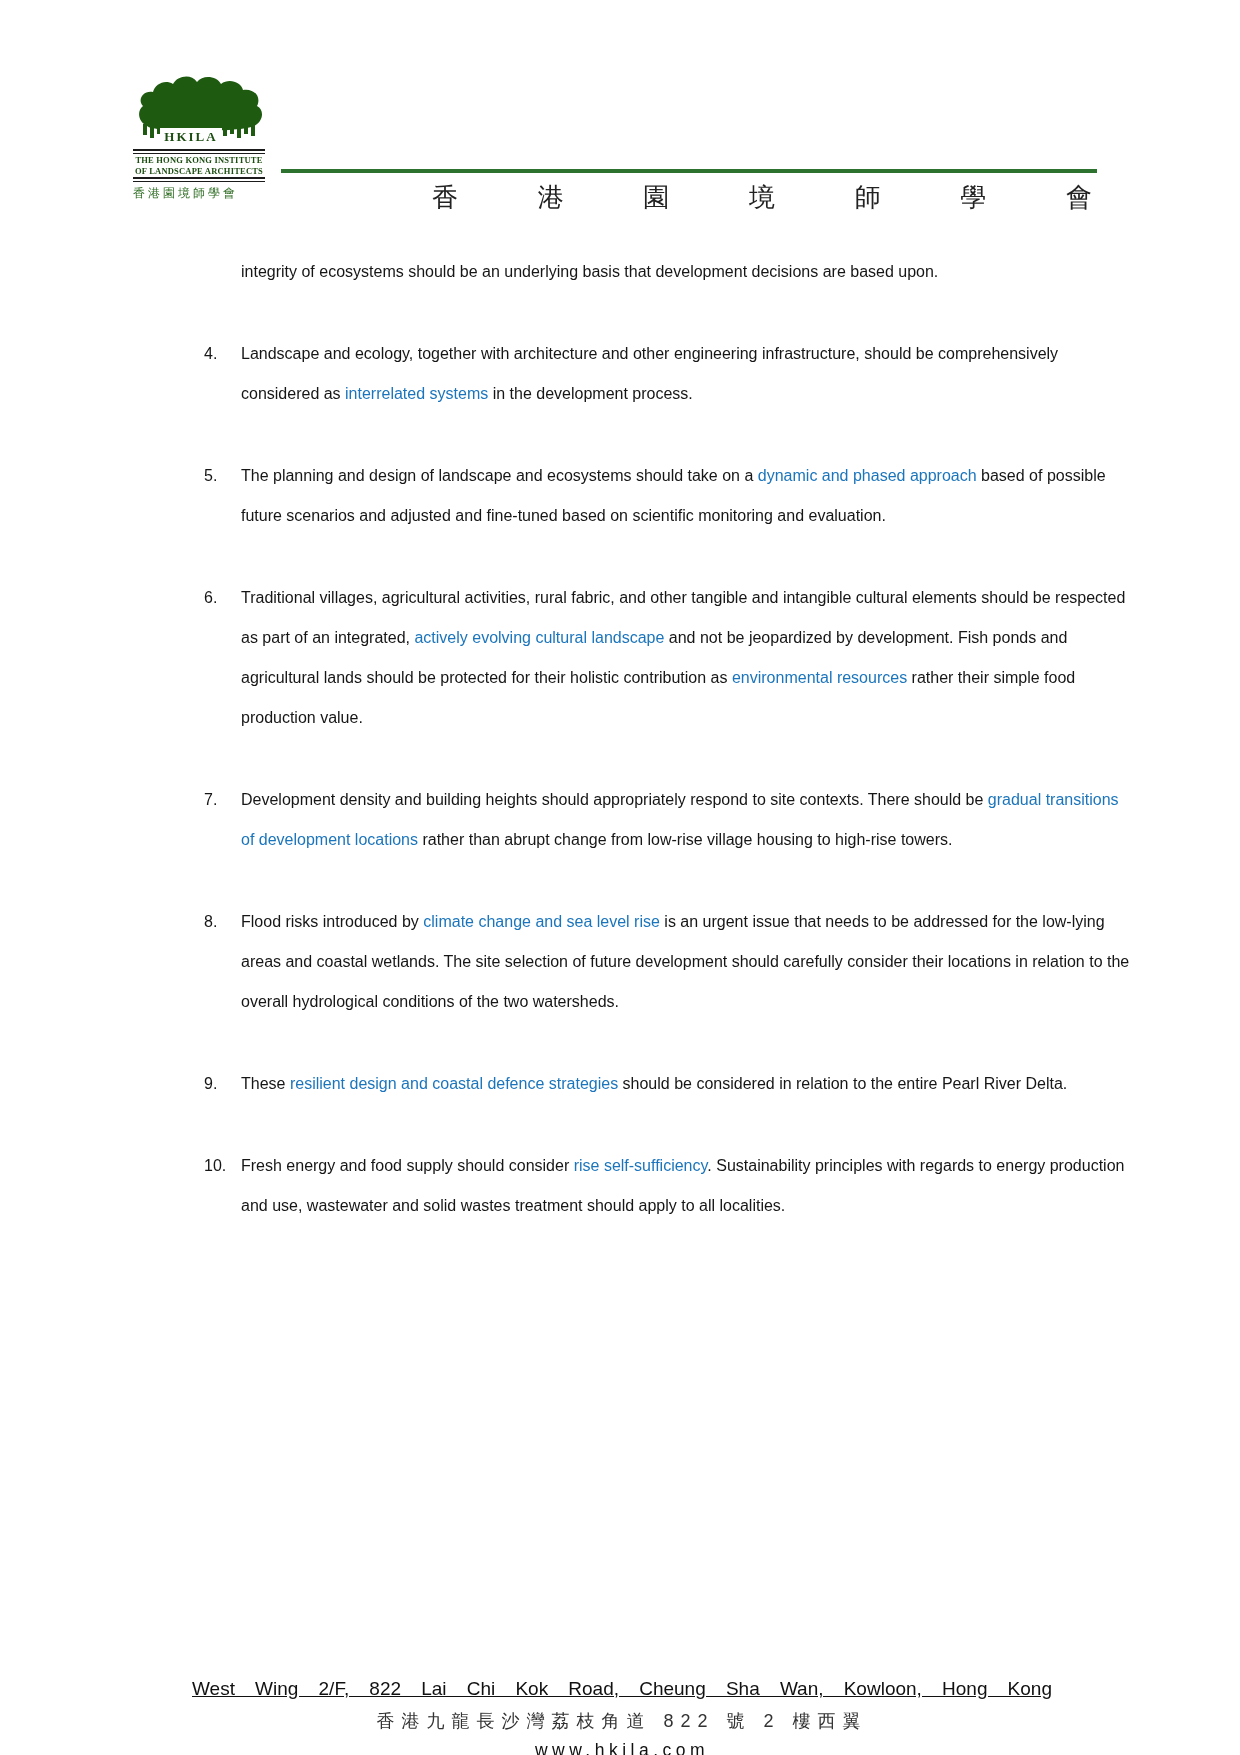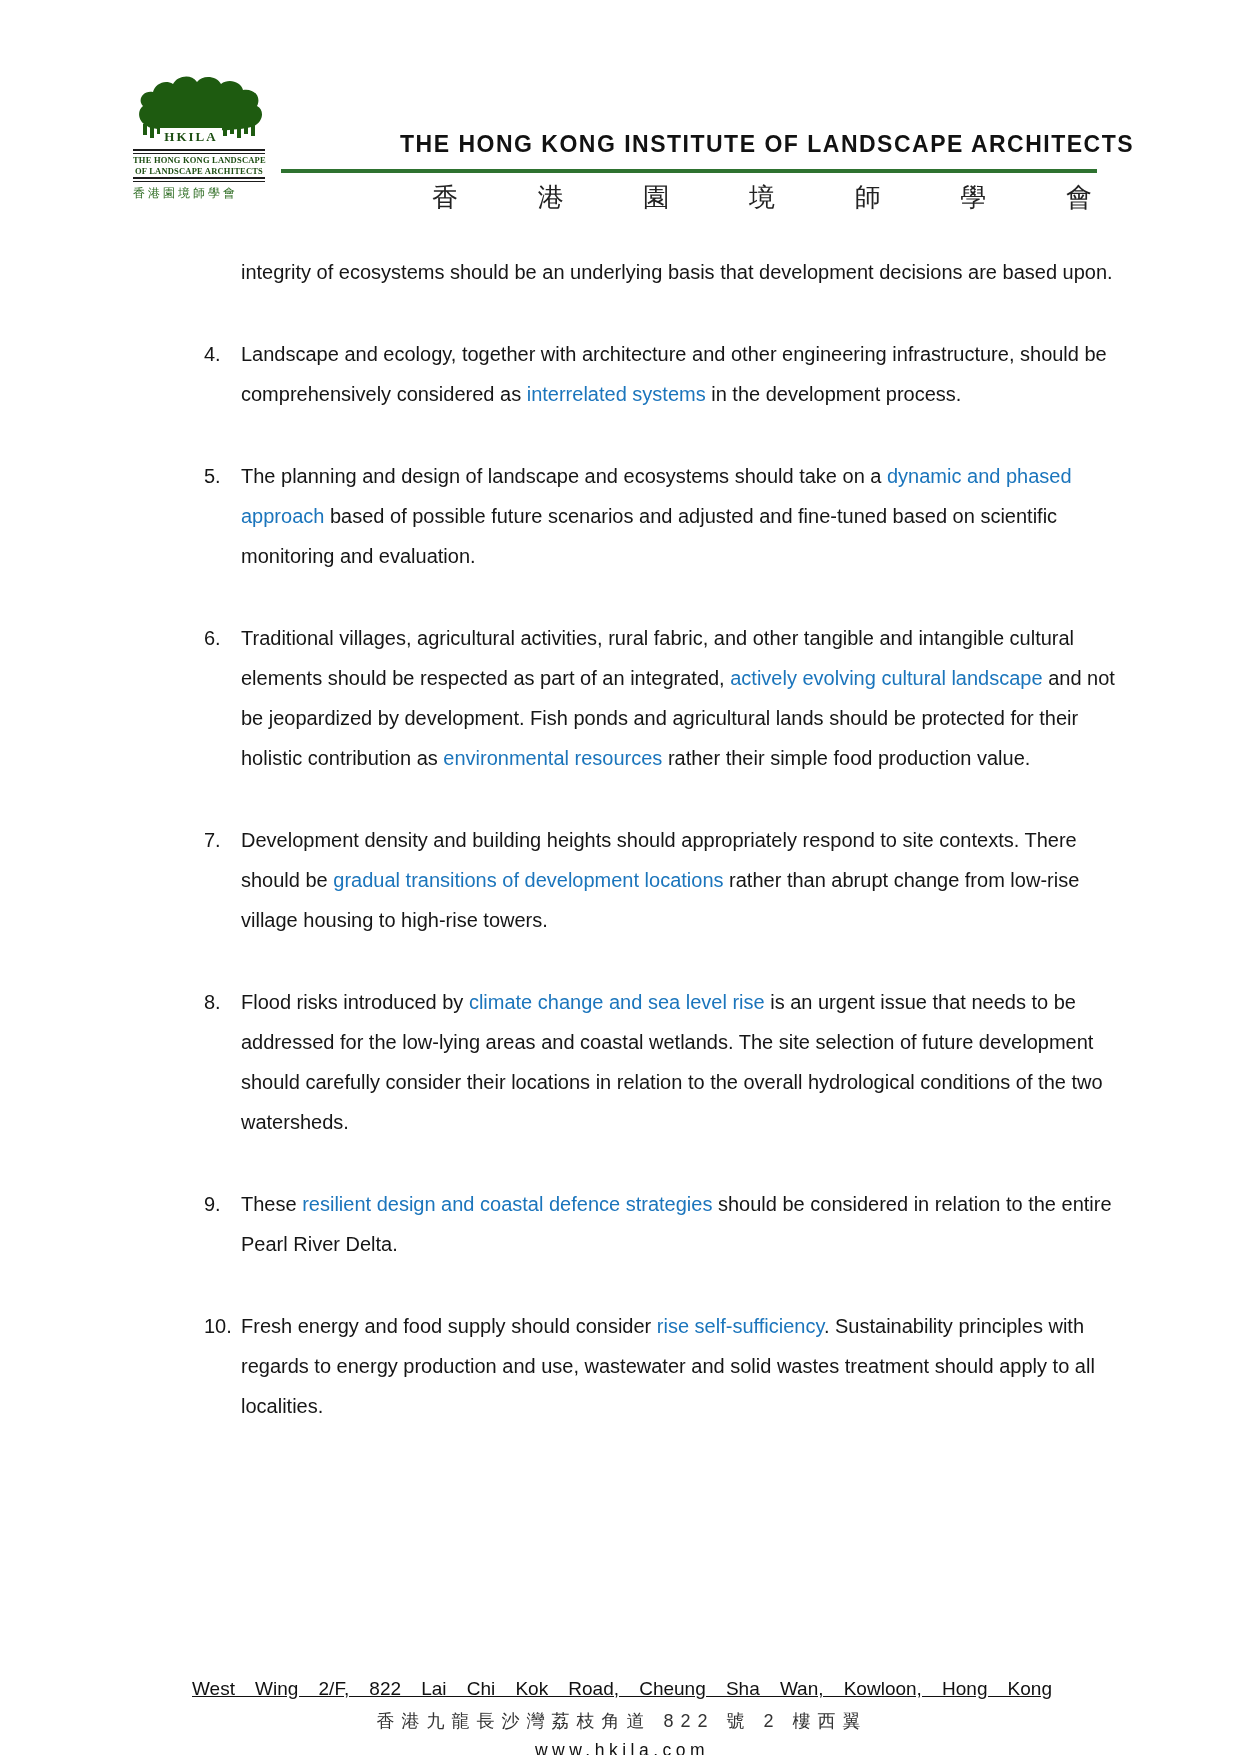--- a/index.html
+++ b/index.html
@@ -82,7 +82,6 @@
     <div class="logo-cn">香港園境師學會</div>
   </div>
 
-  <div class="org-title">THE HONG KONG INSTITUTE OF LANDSCAPE ARCHITECTS</div>
   <div class="green-rule"></div>
   <div class="cn-row" id="cn-row">
       <span>香</span>

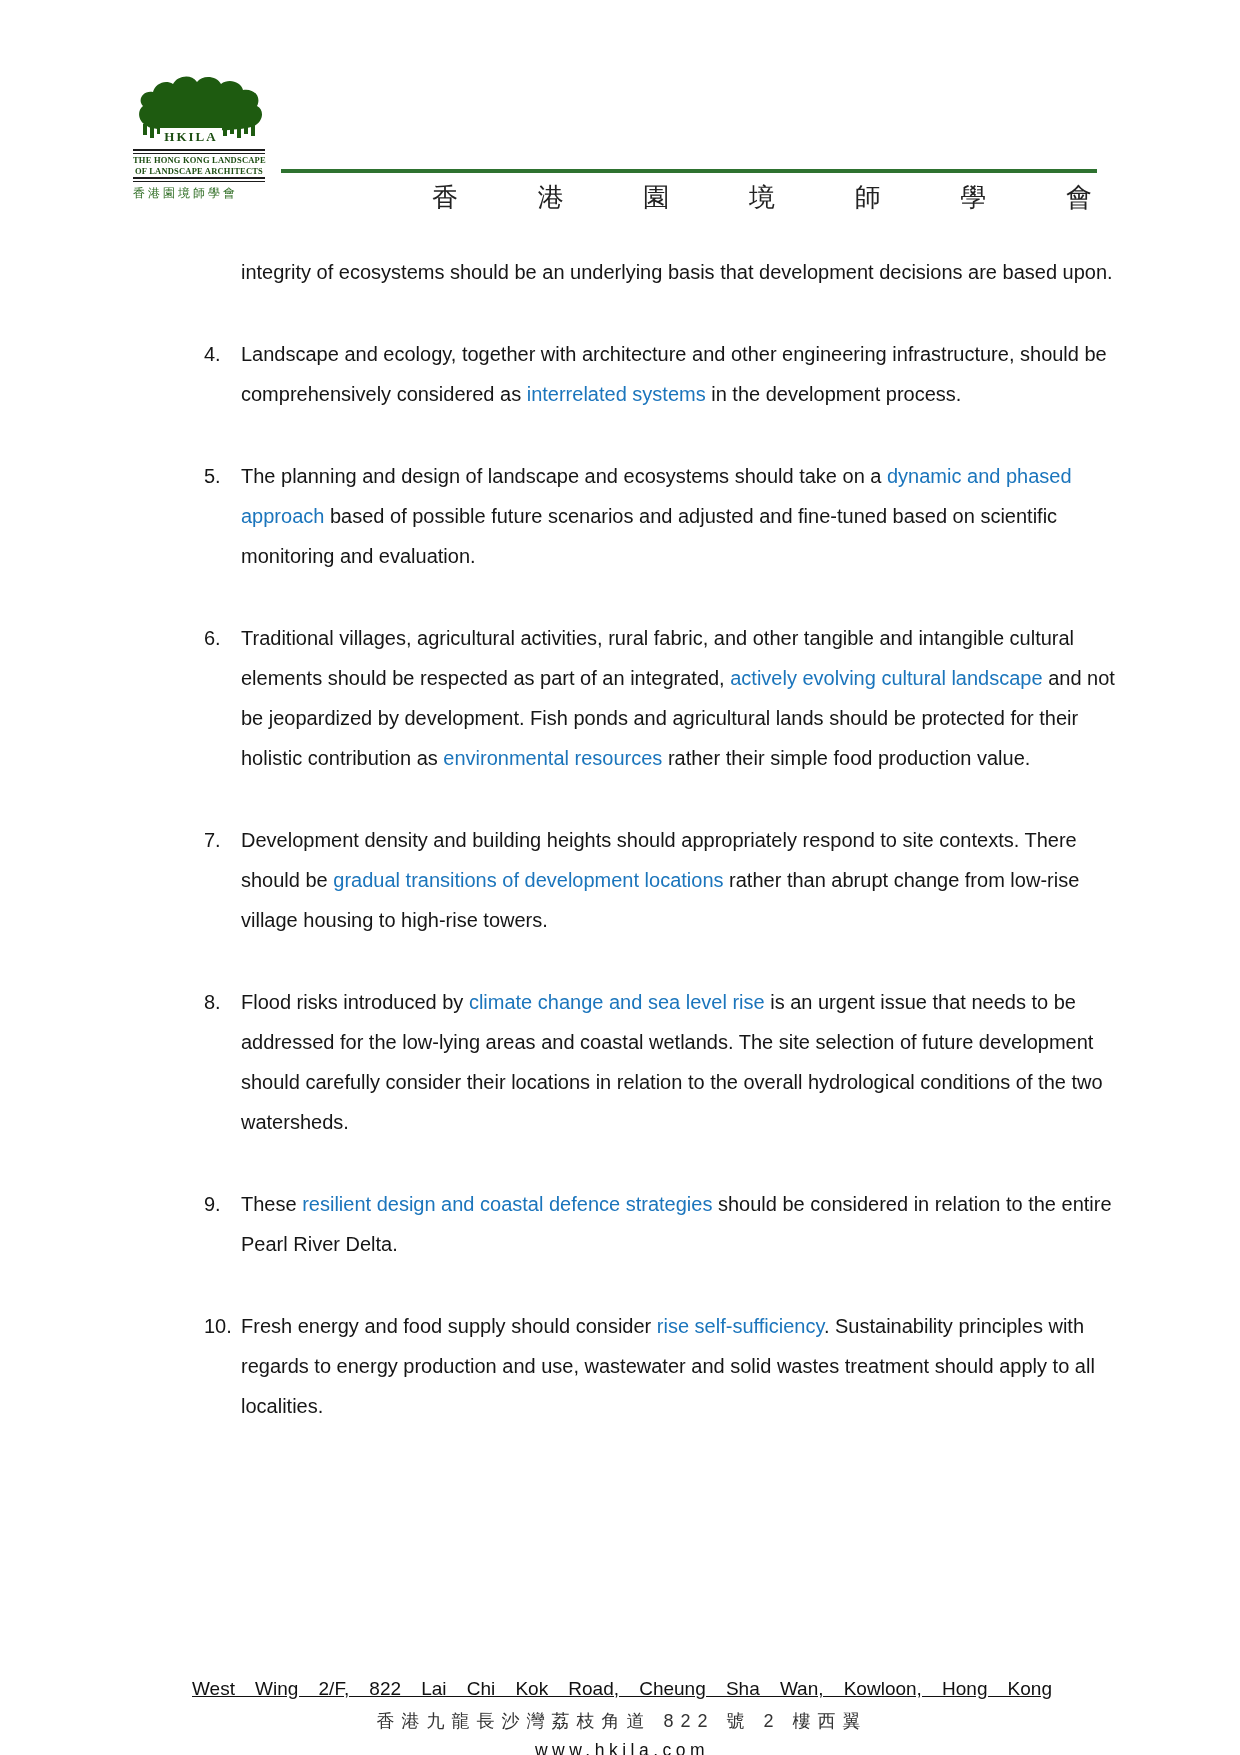--- a/index.html
+++ b/index.html
@@ -76,7 +76,7 @@
       <text x="58" y="65" text-anchor="middle" font-family="Liberation Serif,serif" font-size="13" font-weight="bold" letter-spacing="2" fill="#1c4e12">HKILA</text>
     </svg>
     <div class="logo-rule"></div>
-    <div class="logo-name">THE HONG KONG LANDSCAPE</div>
+    <div class="logo-name">THE HONG KONG INSTITUTE</div>
     <div class="logo-name">OF LANDSCAPE ARCHITECTS</div>
     <div class="logo-rule"></div>
     <div class="logo-cn">香港園境師學會</div>

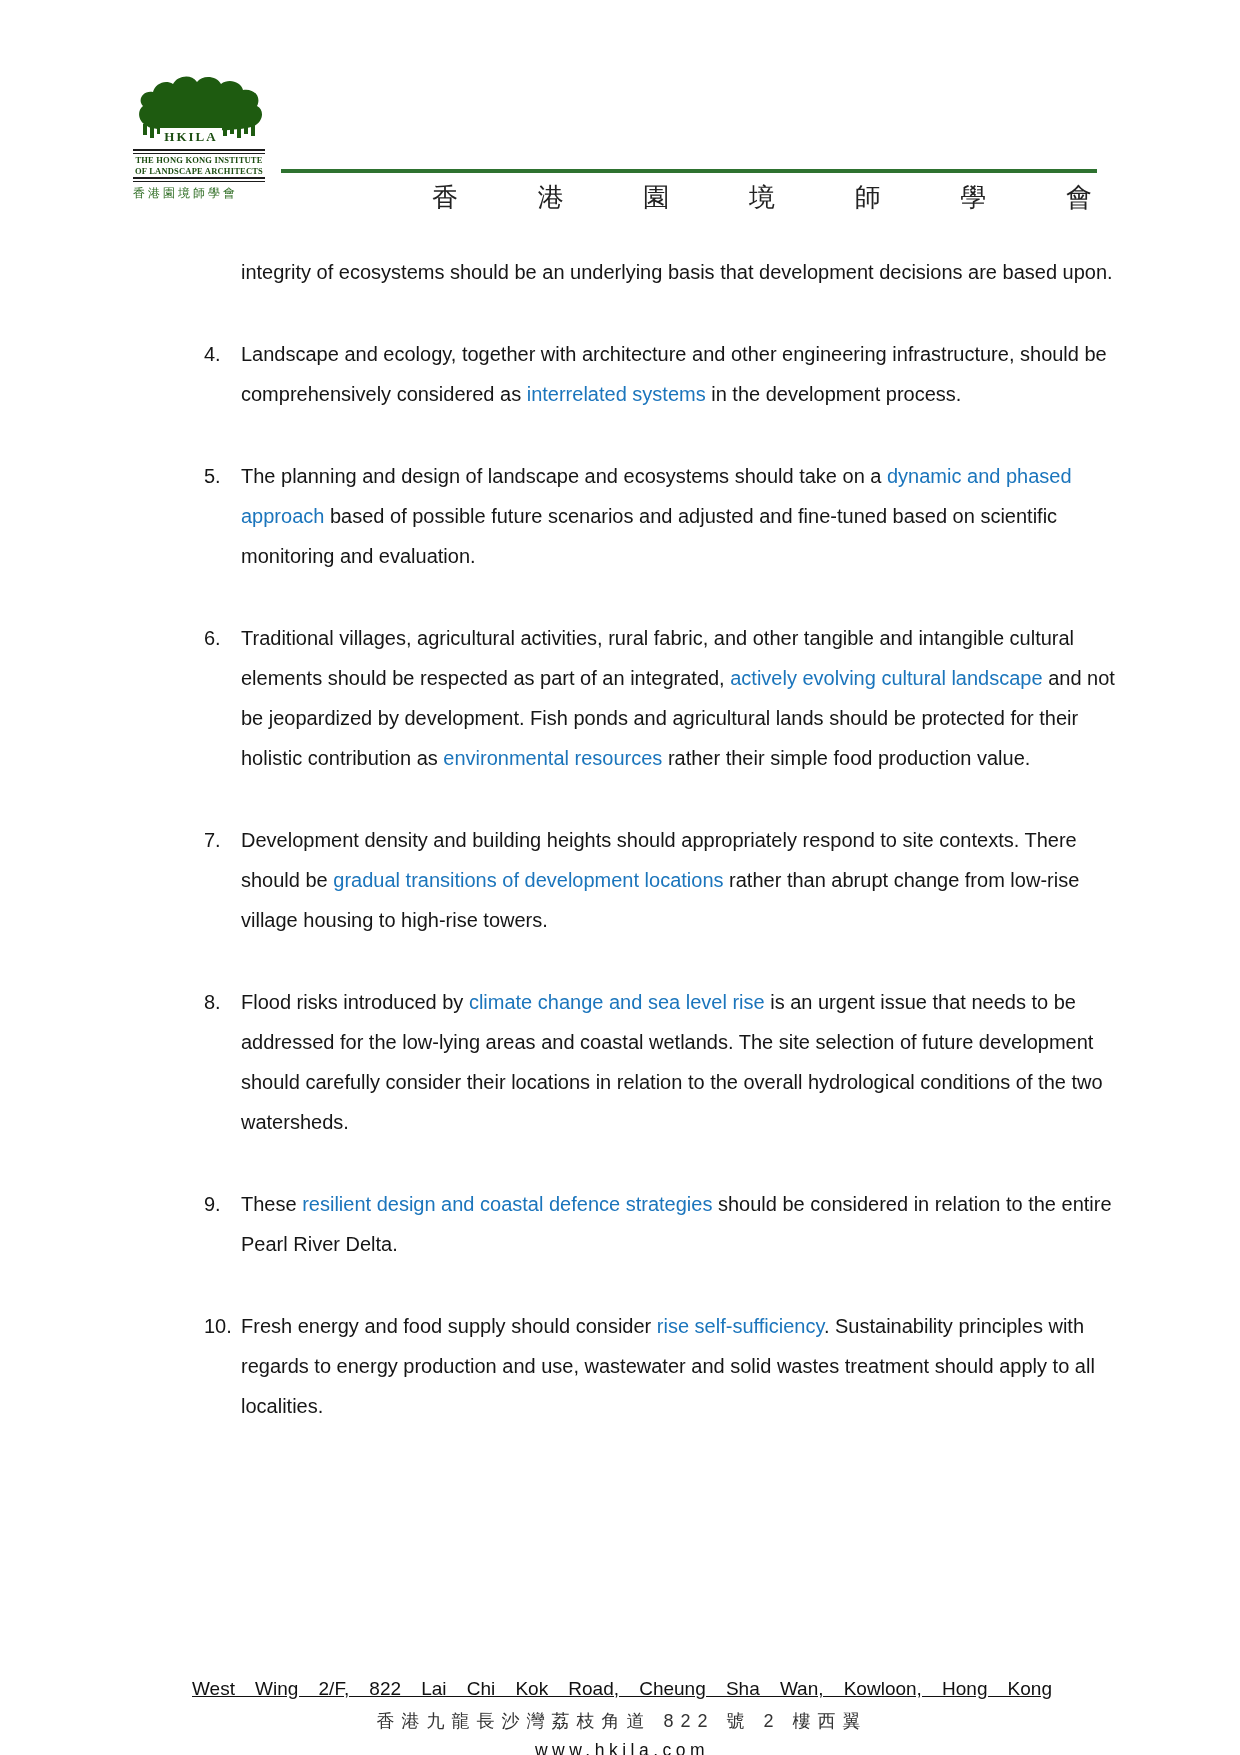--- a/index.html
+++ b/index.html
@@ -37,7 +37,7 @@
   .doc{position:absolute;left:204px;top:252px;width:927px;}
   .item{
     position:relative;padding-left:37px;margin:0 0 42px 0;
-    font-size:20px;line-height:40px;color:#161616;
+    font-size:16px;line-height:40px;color:#161616;
   }
   .item .num{position:absolute;left:0;top:0;}
   .hl{color:#1b75bc;font-weight:normal;}

